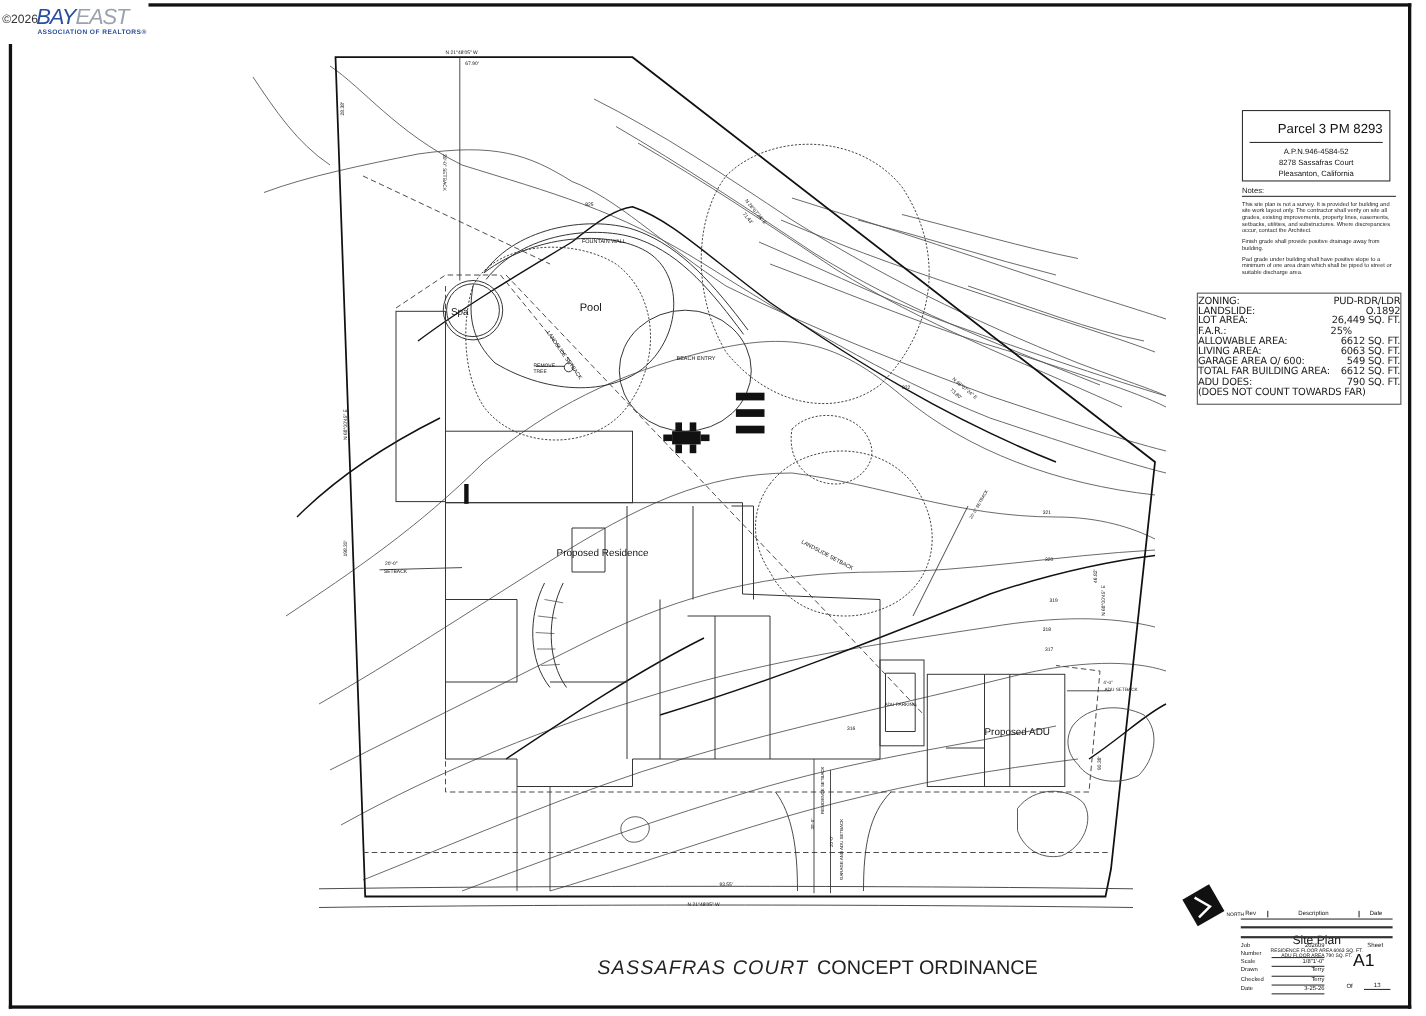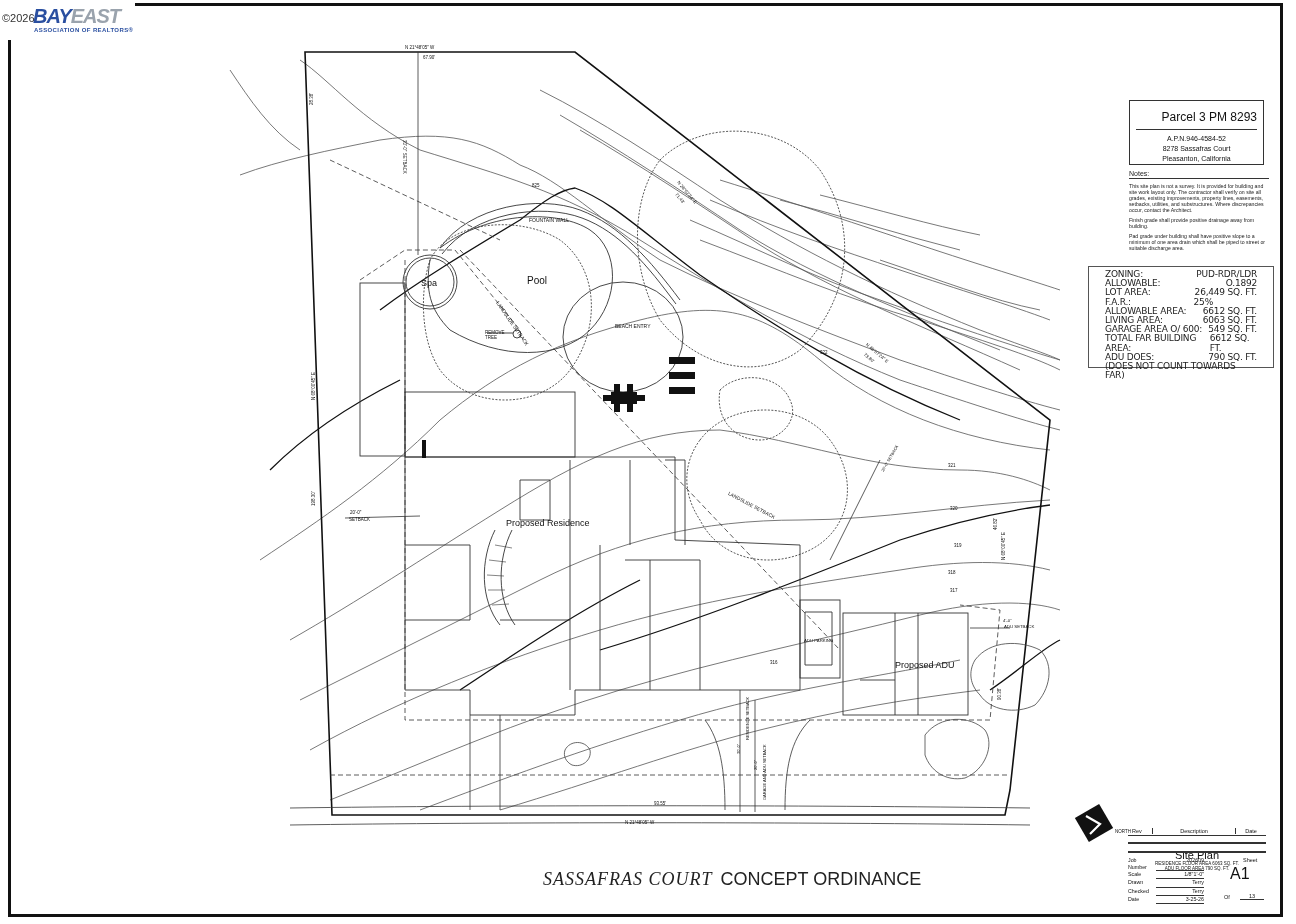--- a/index.html
+++ b/index.html
@@ -8,7 +8,7 @@
   .frame-left { position:absolute; left:8px; top:40px; width:3px; height:877px; background:#111; }
   .logo-wrap { position:absolute; left:0; top:0; width:135px; height:40px; background:#fff; }
   .logo-copy { position:absolute; left:2px; top:12px; font-size:11px; color:#333; }
-  .logo-bay { position:absolute; left:33px; top:5px; font-size:20px; font-weight:bold; letter-spacing:-1px; color:#2a4fa0; font-style:italic; }
+  .logo-bay { position:absolute; left:33px; top:5px; font-size:20px; font-weight:normal; letter-spacing:-1px; color:#2a4fa0; font-style:italic; }
   .logo-east { color:#9aa3ad; }
   .logo-sub { position:absolute; left:34px; top:27px; font-size:6px; font-weight:bold; letter-spacing:0.4px; color:#2a4fa0; }
   svg.plan { position:absolute; left:0; top:0; }

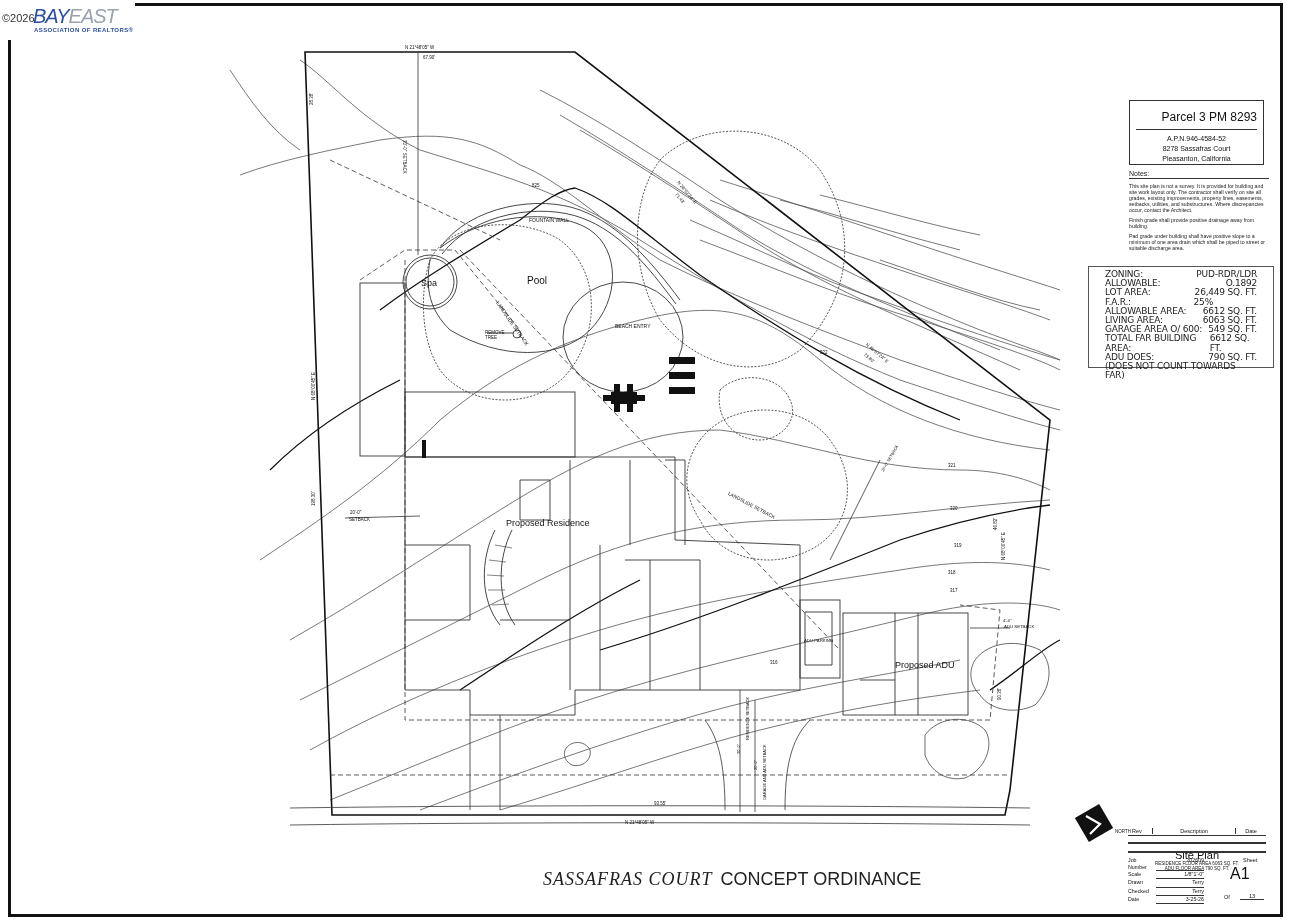--- a/index.html
+++ b/index.html
@@ -20,7 +20,7 @@
   .notes { position:absolute; left:1129px; top:171px; width:140px; font-size:5.2px; line-height:6px; color:#222; }
   .notes-head { font-size:7px; border-bottom:1px solid #333; margin-bottom:4px; padding-bottom:1px; }
   .notes p { margin:0 0 4px 0; }
-  .zoning { position:absolute; left:1088px; top:266px; width:186px; height:102px; border:1px solid #555; box-sizing:border-box; padding:3px 16px; font-size:9px; line-height:9.2px; color:#222; font-family:"DejaVu Sans", sans-serif; letter-spacing:-0.2px; }
+  .zoning { position:absolute; left:1088px; top:266px; width:186px; height:102px; border:1px solid #555; box-sizing:border-box; padding:3px 0; font-size:9px; line-height:9.2px; color:#222; font-family:"DejaVu Sans", sans-serif; letter-spacing:-0.2px; }
   .zrow { display:flex; justify-content:space-between; }
   .titleblock { position:absolute; left:1128px; top:828px; width:138px; }
   .rev-row { display:flex; font-size:5.5px; border-bottom:1px solid #333; padding-bottom:1px; }

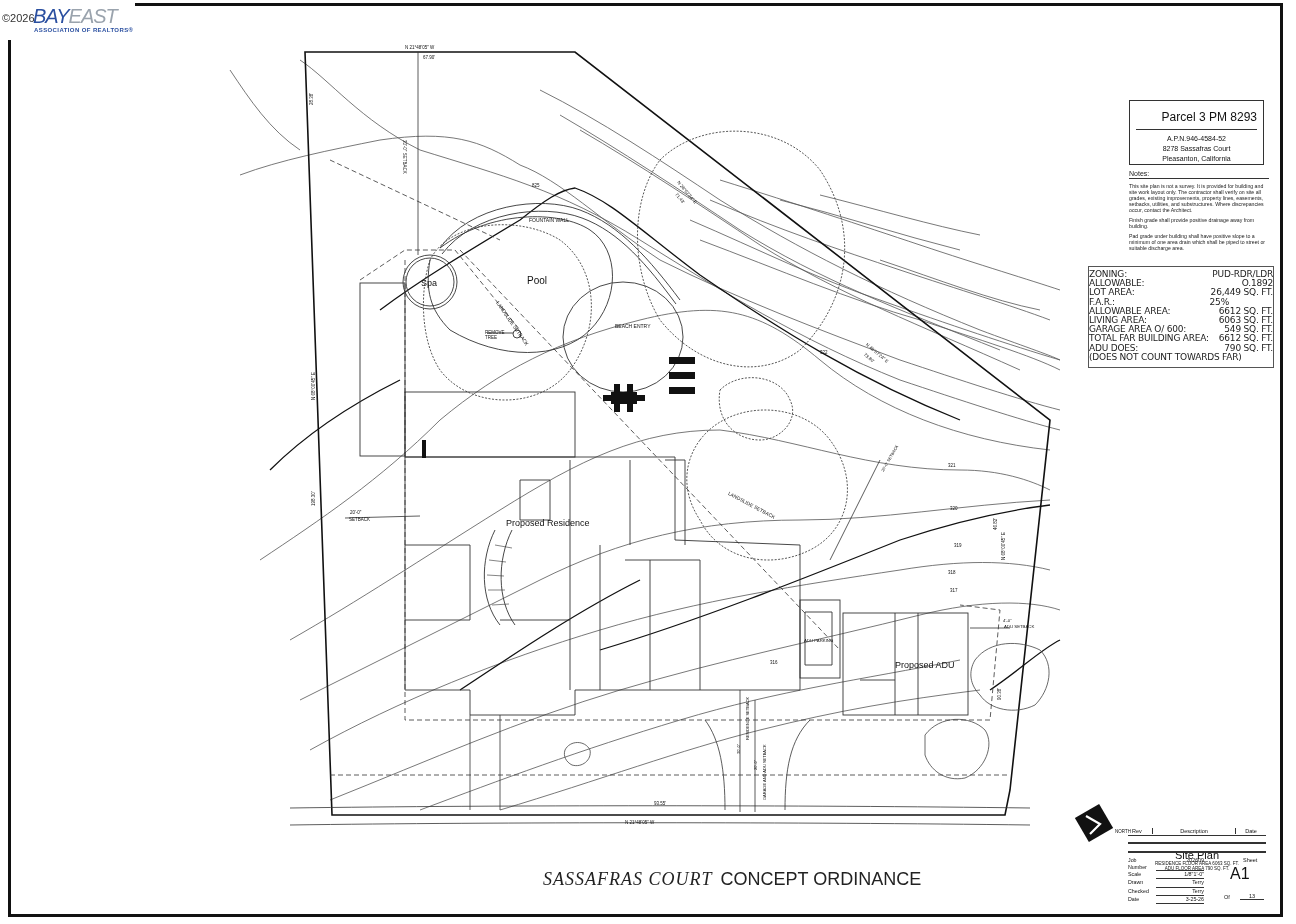--- a/index.html
+++ b/index.html
@@ -199,7 +199,7 @@
   </g>
 </svg>
 
-<span class="room lbl" style="left:421px;top:278px;">Spa</span>
+<span class="room lbl" style="left:410px;top:278px;">Spa</span>
 <span class="room lbl" style="left:527px;top:275px;font-size:10px;">Pool</span>
 <span class="room lbl" style="left:479px;top:518px;padding-left:27px;">Proposed Residence</span>
 <span class="room lbl" style="left:879px;top:660px;margin-left:16px;">Proposed ADU</span>

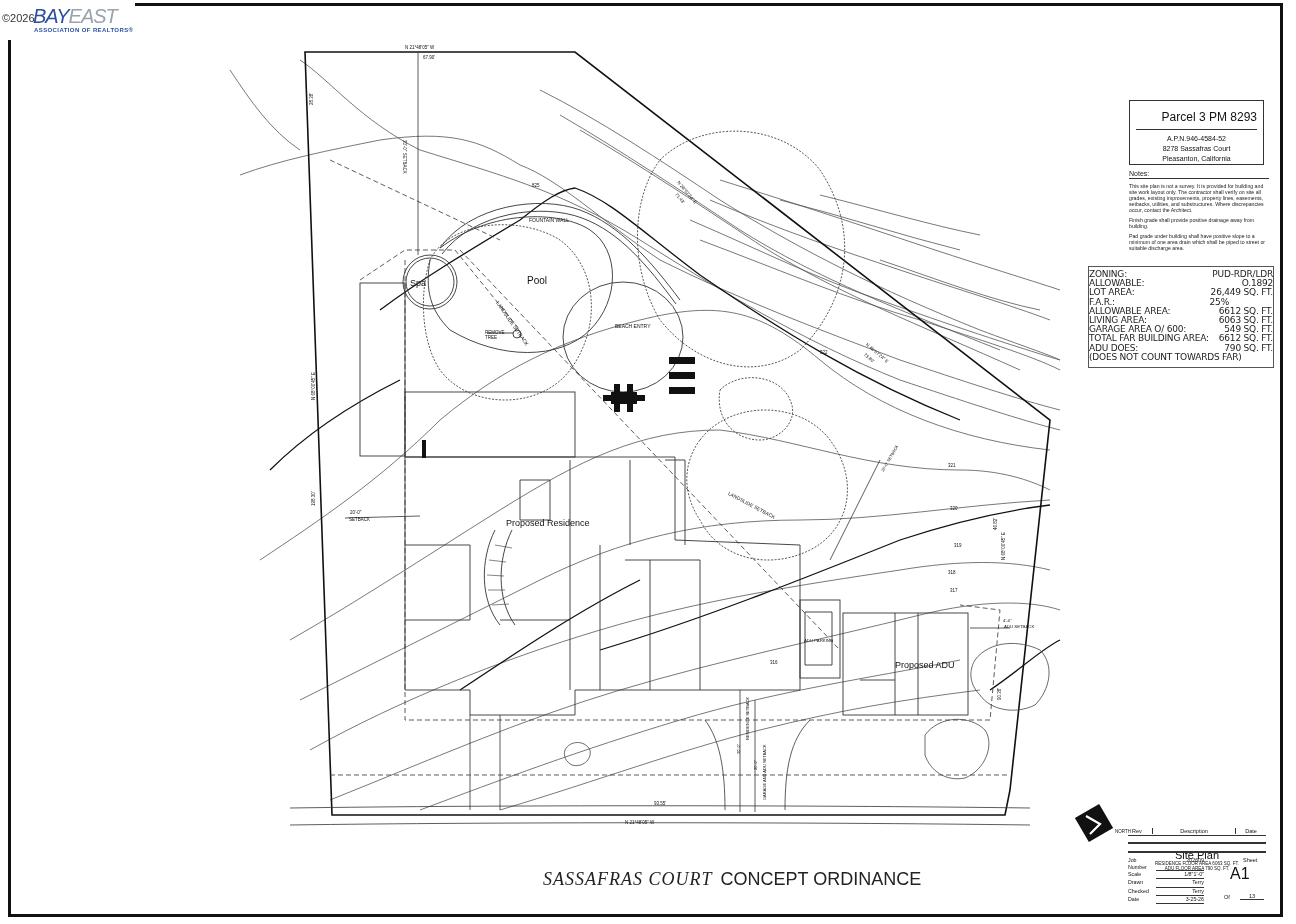--- a/index.html
+++ b/index.html
@@ -264,7 +264,7 @@
       <span>PUD-RDR/LDR</span>
     </div>
   <div class="zrow">
-      <span>ALLOWABLE:</span>
+      <span>LANDSLIDE:</span>
       <span>O.1892</span>
     </div>
   <div class="zrow">

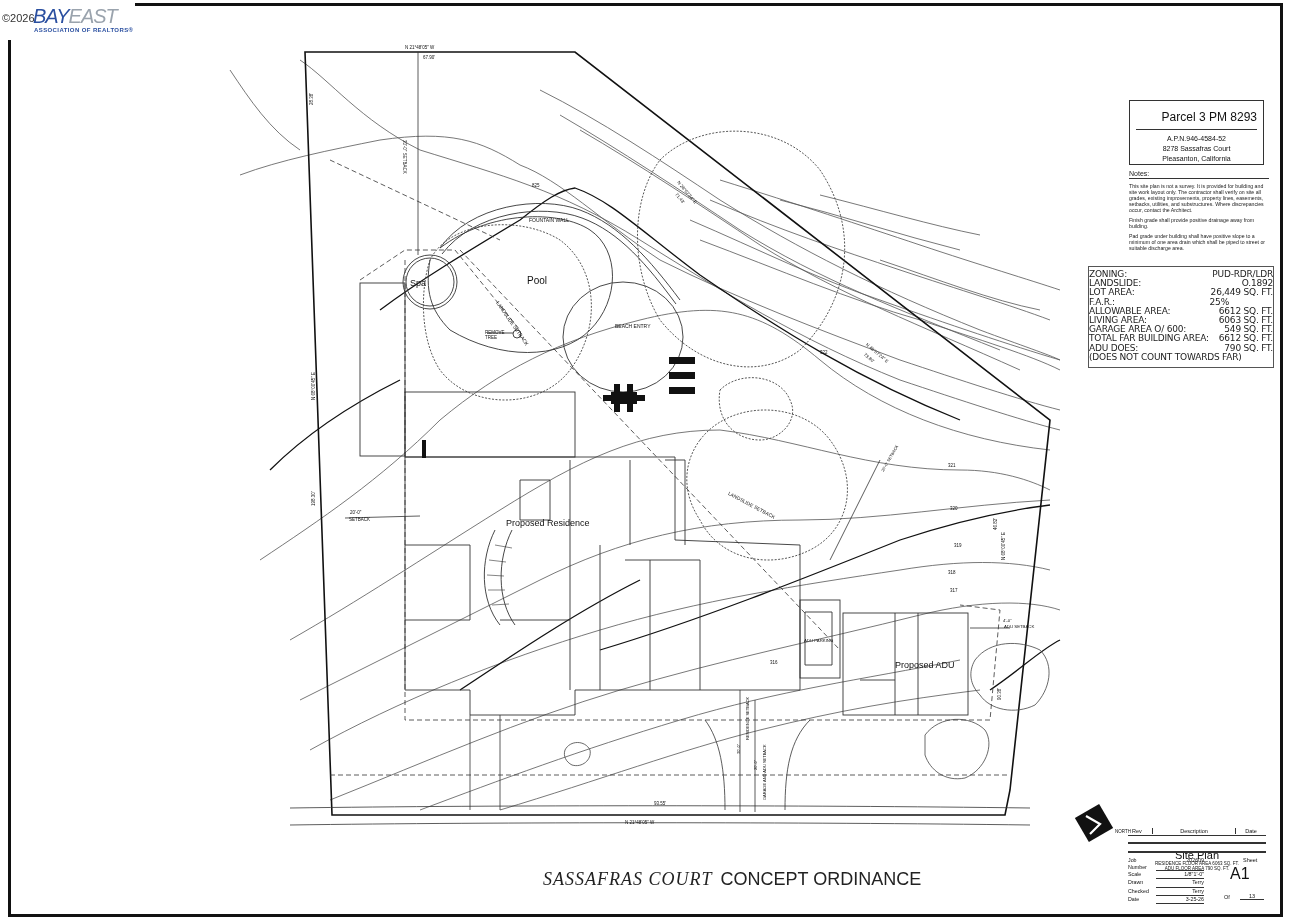--- a/index.html
+++ b/index.html
@@ -201,7 +201,7 @@
 
 <span class="room lbl" style="left:410px;top:278px;">Spa</span>
 <span class="room lbl" style="left:527px;top:275px;font-size:10px;">Pool</span>
-<span class="room lbl" style="left:479px;top:518px;padding-left:27px;">Proposed Residence</span>
+<span class="room lbl" style="left:479px;top:497px;padding-left:27px;">Proposed Residence</span>
 <span class="room lbl" style="left:879px;top:660px;margin-left:16px;">Proposed ADU</span>
 <span class="lbl" style="left:615px;top:323px;font-size:5px;">BEACH ENTRY</span>
 <span class="lbl" style="left:529px;top:217px;font-size:5px;">FOUNTAIN WALL</span>

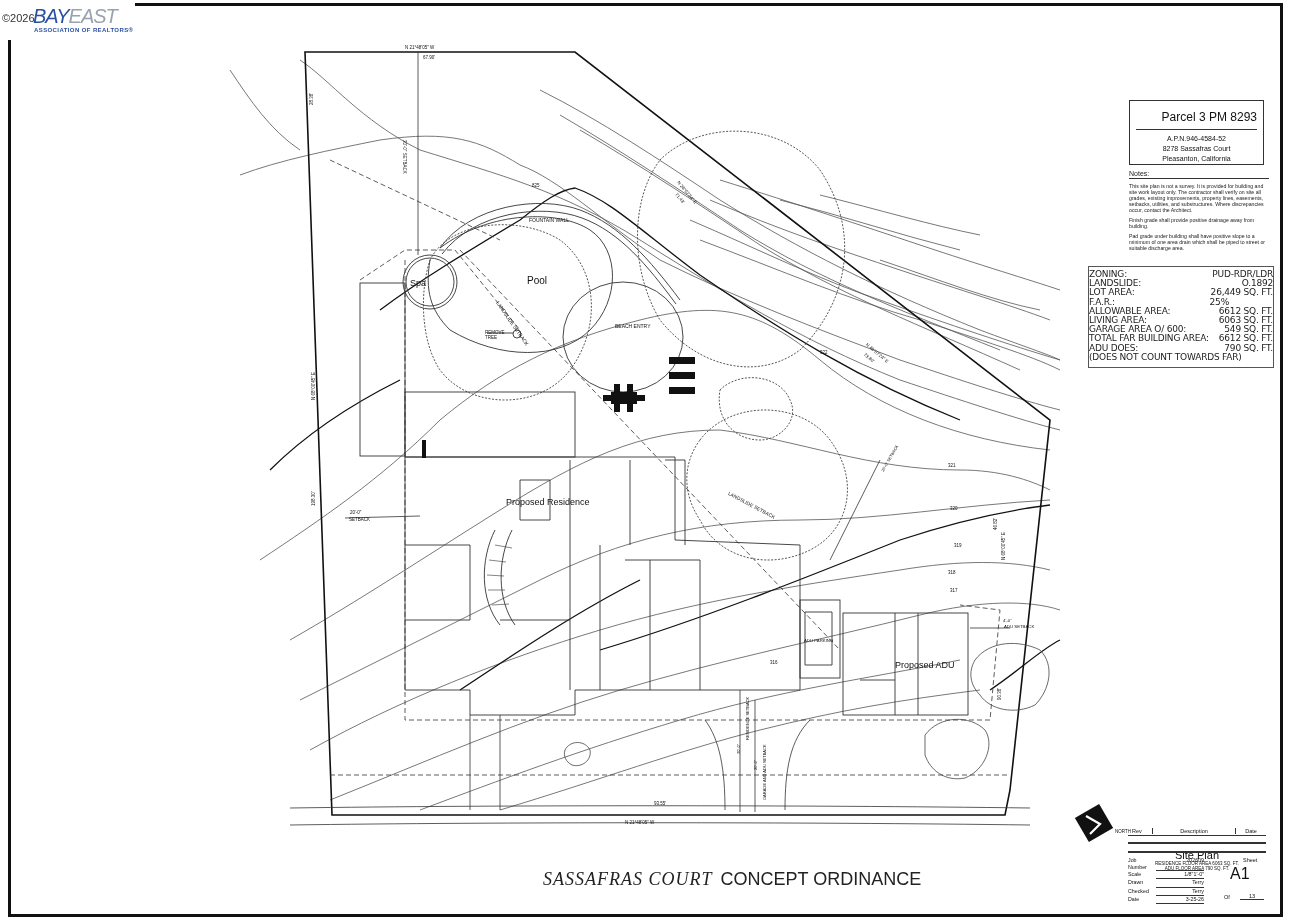--- a/index.html
+++ b/index.html
@@ -42,7 +42,7 @@
   .of-lbl { position:absolute; left:1224px; top:894px; font-size:5.5px; }
   .of-val { position:absolute; left:1240px; top:893px; width:24px; font-size:5.5px; text-align:center; border-bottom:0.6px solid #333; }
   .caption { position:absolute; left:543px; top:869px; font-size:18px; color:#222; }
-  .caption .it { font-style:italic; letter-spacing:1px; margin-right:8px;font-family:Liberation Serif, serif; }
+  .caption .it { font-style:italic; letter-spacing:1px; margin-right:8px; }
   .room { position:absolute; font-size:9px; color:#111; }
 </style>
 </head>

